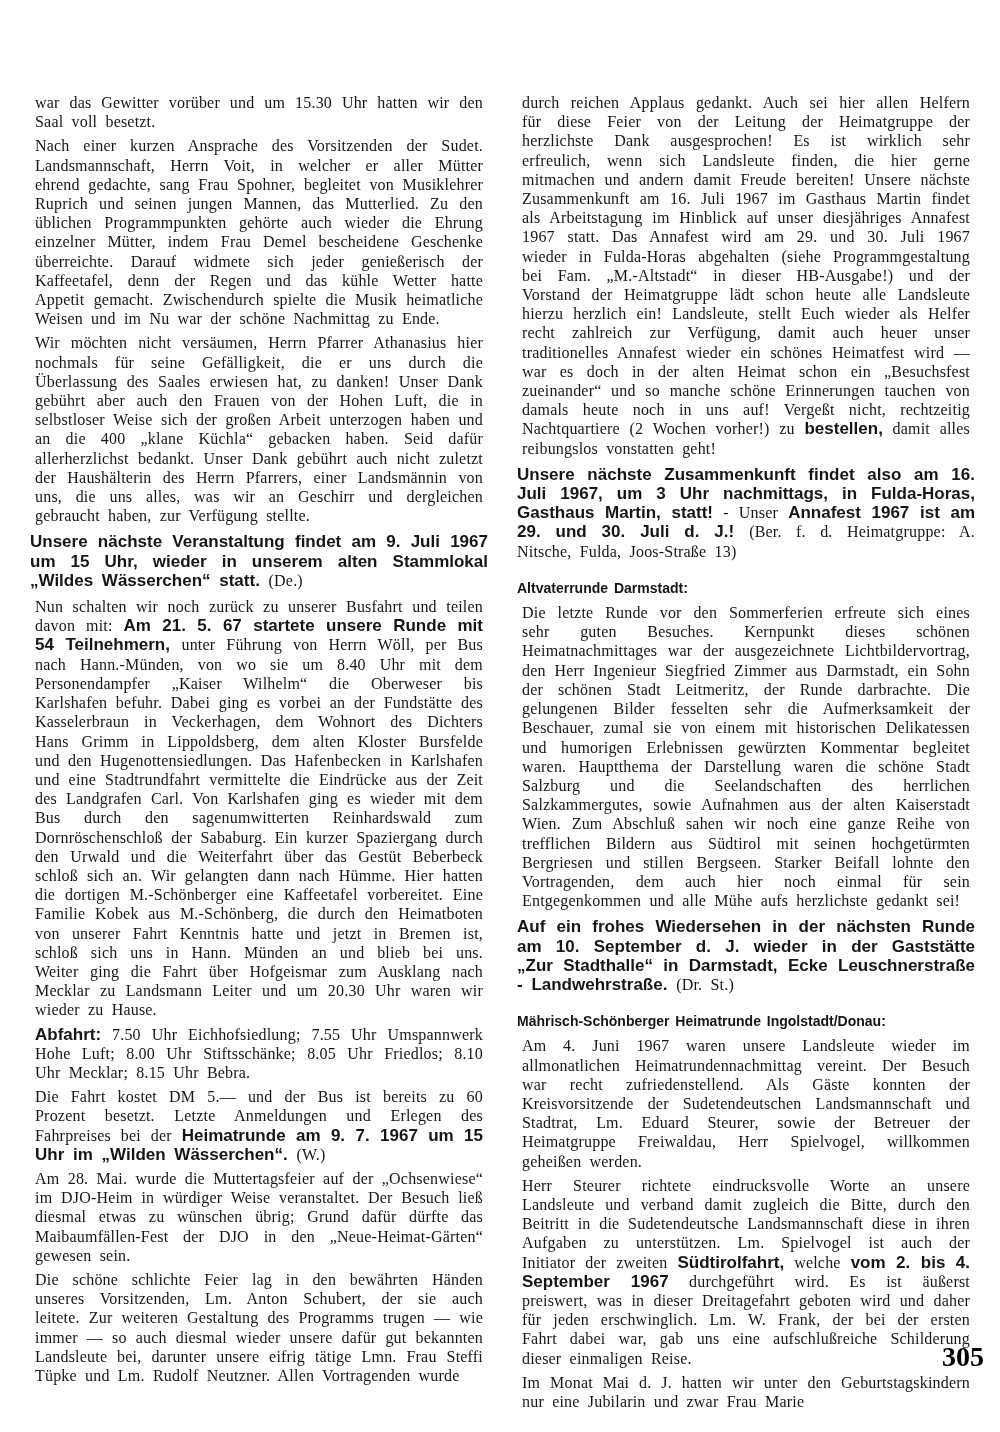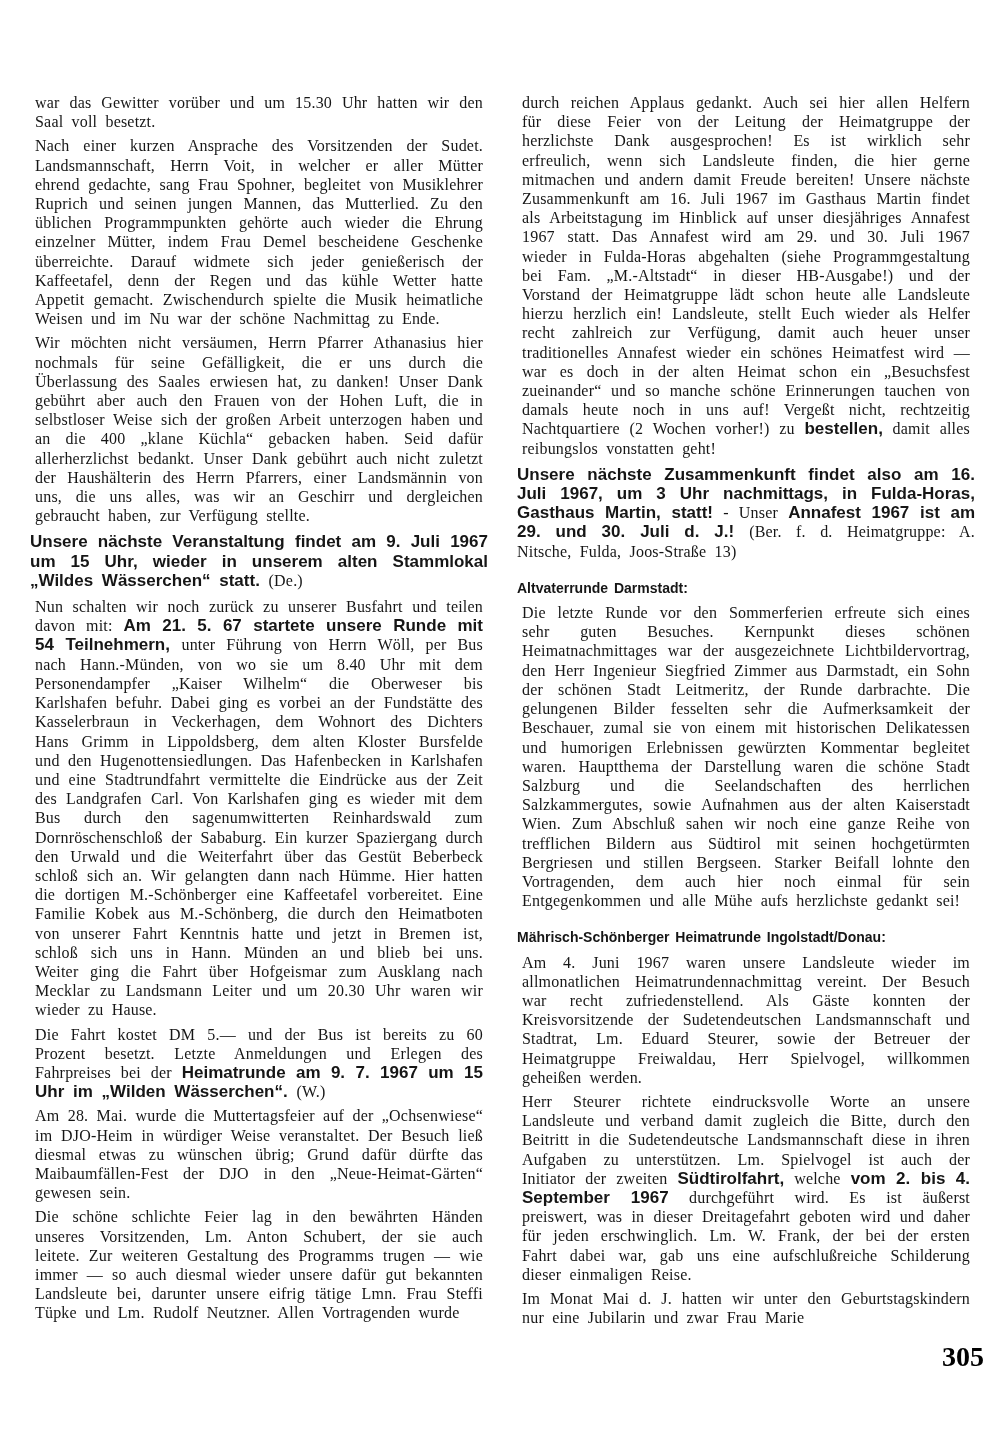--- a/index.html
+++ b/index.html
@@ -87,6 +87,7 @@
         <p class="block announce"><span class="run bold">Unsere nächste Zusammenkunft findet also am 16. Juli 1967, um 3 Uhr nachmittags, in Fulda-Horas, Gasthaus Martin, statt!</span><span class="run"> - Unser </span><span class="run bold">Annafest 1967 ist am 29. und 30. Juli d. J.! </span><span class="run">(Ber. f. d. Heimatgruppe: A. Nitsche, Fulda, Joos-Straße 13)</span></p>
         <p class="block heading"><span class="run bold">Altvaterrunde Darmstadt:</span></p>
         <p class="block para"><span class="run">Die letzte Runde vor den Sommerferien erfreute sich eines sehr guten Besuches. Kernpunkt dieses schönen Heimatnachmittages war der ausgezeichnete Lichtbildervortrag, den Herr Ingenieur Siegfried Zimmer aus Darmstadt, ein Sohn der schönen Stadt Leitmeritz, der Runde darbrachte. Die gelungenen Bilder fesselten sehr die Aufmerksamkeit der Beschauer, zumal sie von einem mit historischen Delikatessen und humorigen Erlebnissen gewürzten Kommentar begleitet waren. Hauptthema der Darstellung waren die schöne Stadt Salzburg und die Seelandschaften des herrlichen Salzkammergutes, sowie Aufnahmen aus der alten Kaiserstadt Wien. Zum Abschluß sahen wir noch eine ganze Reihe von trefflichen Bildern aus Südtirol mit seinen hochgetürmten Bergriesen und stillen Bergseen. Starker Beifall lohnte den Vortragenden, dem auch hier noch einmal für sein Entgegenkommen und alle Mühe aufs herzlichste gedankt sei!</span></p>
+        <p class="block announce"><span class="run bold">Auf ein frohes Wiedersehen in der nächsten Runde am 10. September d. J. wieder in der Gaststätte „Zur Stadthalle“ in Darmstadt, Ecke Leuschnerstraße - Landwehrstraße. </span><span class="run">(Dr. St.)</span></p>
         <p class="block heading"><span class="run bold">Mährisch-Schönberger Heimatrunde Ingolstadt/Donau:</span></p>
         <p class="block para"><span class="run">Am 4. Juni 1967 waren unsere Landsleute wieder im allmonatlichen Heimatrundennachmittag vereint. Der Besuch war recht zufriedenstellend. Als Gäste konnten der Kreisvorsitzende der Sudetendeutschen Landsmannschaft und Stadtrat, Lm. Eduard Steurer, sowie der Betreuer der Heimatgruppe Freiwaldau, Herr Spielvogel, willkommen geheißen werden.</span></p>
         <p class="block para"><span class="run">Herr Steurer richtete eindrucksvolle Worte an unsere Landsleute und verband damit zugleich die Bitte, durch den Beitritt in die Sudetendeutsche Landsmannschaft diese in ihren Aufgaben zu unterstützen. Lm. Spielvogel ist auch der Initiator der zweiten </span><span class="run bold">Südtirolfahrt,</span><span class="run"> welche </span><span class="run bold">vom 2. bis 4. September 1967</span><span class="run"> durchgeführt wird. Es ist äußerst preiswert, was in dieser Dreitagefahrt geboten wird und daher für jeden erschwinglich. Lm. W. Frank, der bei der ersten Fahrt dabei war, gab uns eine aufschlußreiche Schilderung dieser einmaligen Reise.</span></p>

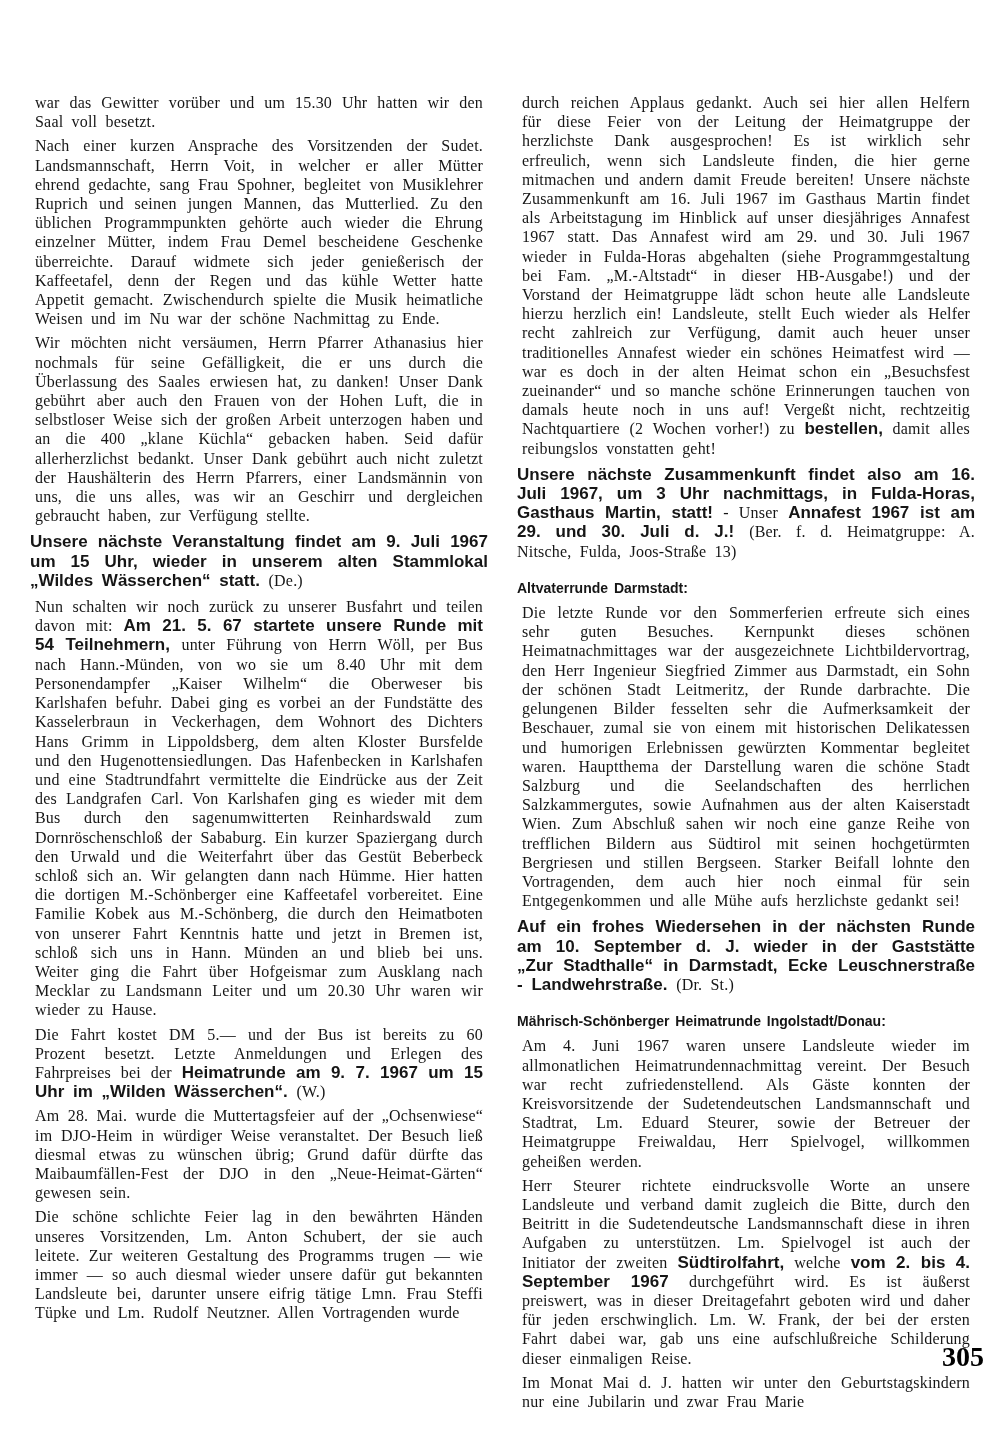--- a/index.html
+++ b/index.html
@@ -78,6 +78,7 @@
         <p class="block para"><span class="run">Wir möchten nicht versäumen, Herrn Pfarrer Athanasius hier nochmals für seine Gefälligkeit, die er uns durch die Überlassung des Saales erwiesen hat, zu danken! Unser Dank gebührt aber auch den Frauen von der Hohen Luft, die in selbstloser Weise sich der großen Arbeit unterzogen haben und an die 400 „klane Küchla“ gebacken haben. Seid dafür allerherzlichst bedankt. Unser Dank gebührt auch nicht zuletzt der Haushälterin des Herrn Pfarrers, einer Landsmännin von uns, die uns alles, was wir an Geschirr und dergleichen gebraucht haben, zur Verfügung stellte.</span></p>
         <p class="block announce"><span class="run bold">Unsere nächste Veranstaltung findet am 9. Juli 1967 um 15 Uhr, wieder in unserem alten Stammlokal „Wildes Wässerchen“ statt. </span><span class="run">(De.)</span></p>
         <p class="block para"><span class="run">Nun schalten wir noch zurück zu unserer Busfahrt und teilen davon mit: </span><span class="run bold">Am 21. 5. 67 startete unsere Runde mit 54 Teilnehmern, </span><span class="run">unter Führung von Herrn Wöll, per Bus nach Hann.-Münden, von wo sie um 8.40 Uhr mit dem Personendampfer „Kaiser Wilhelm“ die Oberweser bis Karlshafen befuhr. Dabei ging es vorbei an der Fundstätte des Kasselerbraun in Veckerhagen, dem Wohnort des Dichters Hans Grimm in Lippoldsberg, dem alten Kloster Bursfelde und den Hugenottensiedlungen. Das Hafenbecken in Karlshafen und eine Stadtrundfahrt vermittelte die Eindrücke aus der Zeit des Landgrafen Carl. Von Karlshafen ging es wieder mit dem Bus durch den sagenumwitterten Reinhardswald zum Dornröschenschloß der Sababurg. Ein kurzer Spaziergang durch den Urwald und die Weiterfahrt über das Gestüt Beberbeck schloß sich an. Wir gelangten dann nach Hümme. Hier hatten die dortigen M.-Schönberger eine Kaffeetafel vorbereitet. Eine Familie Kobek aus M.-Schönberg, die durch den Heimatboten von unserer Fahrt Kenntnis hatte und jetzt in Bremen ist, schloß sich uns in Hann. Münden an und blieb bei uns. Weiter ging die Fahrt über Hofgeismar zum Ausklang nach Mecklar zu Landsmann Leiter und um 20.30 Uhr waren wir wieder zu Hause.</span></p>
+        <p class="block para"><span class="run bold">Abfahrt:</span><span class="run"> 7.50 Uhr Eichhofsiedlung; 7.55 Uhr Umspannwerk Hohe Luft; 8.00 Uhr Stiftsschänke; 8.05 Uhr Friedlos; 8.10 Uhr Mecklar; 8.15 Uhr Bebra.</span></p>
         <p class="block para"><span class="run">Die Fahrt kostet DM 5.— und der Bus ist bereits zu 60 Prozent besetzt. Letzte Anmeldungen und Erlegen des Fahrpreises bei der </span><span class="run bold">Heimatrunde am 9. 7. 1967 um 15 Uhr im „Wilden Wässerchen“. </span><span class="run">(W.)</span></p>
         <p class="block para"><span class="run">Am 28. Mai. wurde die Muttertagsfeier auf der „Ochsenwiese“ im DJO-Heim in würdiger Weise veranstaltet. Der Besuch ließ diesmal etwas zu wünschen übrig; Grund dafür dürfte das Maibaumfällen-Fest der DJO in den „Neue-Heimat-Gärten“ gewesen sein.</span></p>
         <p class="block para"><span class="run">Die schöne schlichte Feier lag in den bewährten Händen unseres Vorsitzenden, Lm. Anton Schubert, der sie auch leitete. Zur weiteren Gestaltung des Programms trugen — wie immer — so auch diesmal wieder unsere dafür gut bekannten Landsleute bei, darunter unsere eifrig tätige Lmn. Frau Steffi Tüpke und Lm. Rudolf Neutzner. Allen Vortragenden wurde</span></p>

